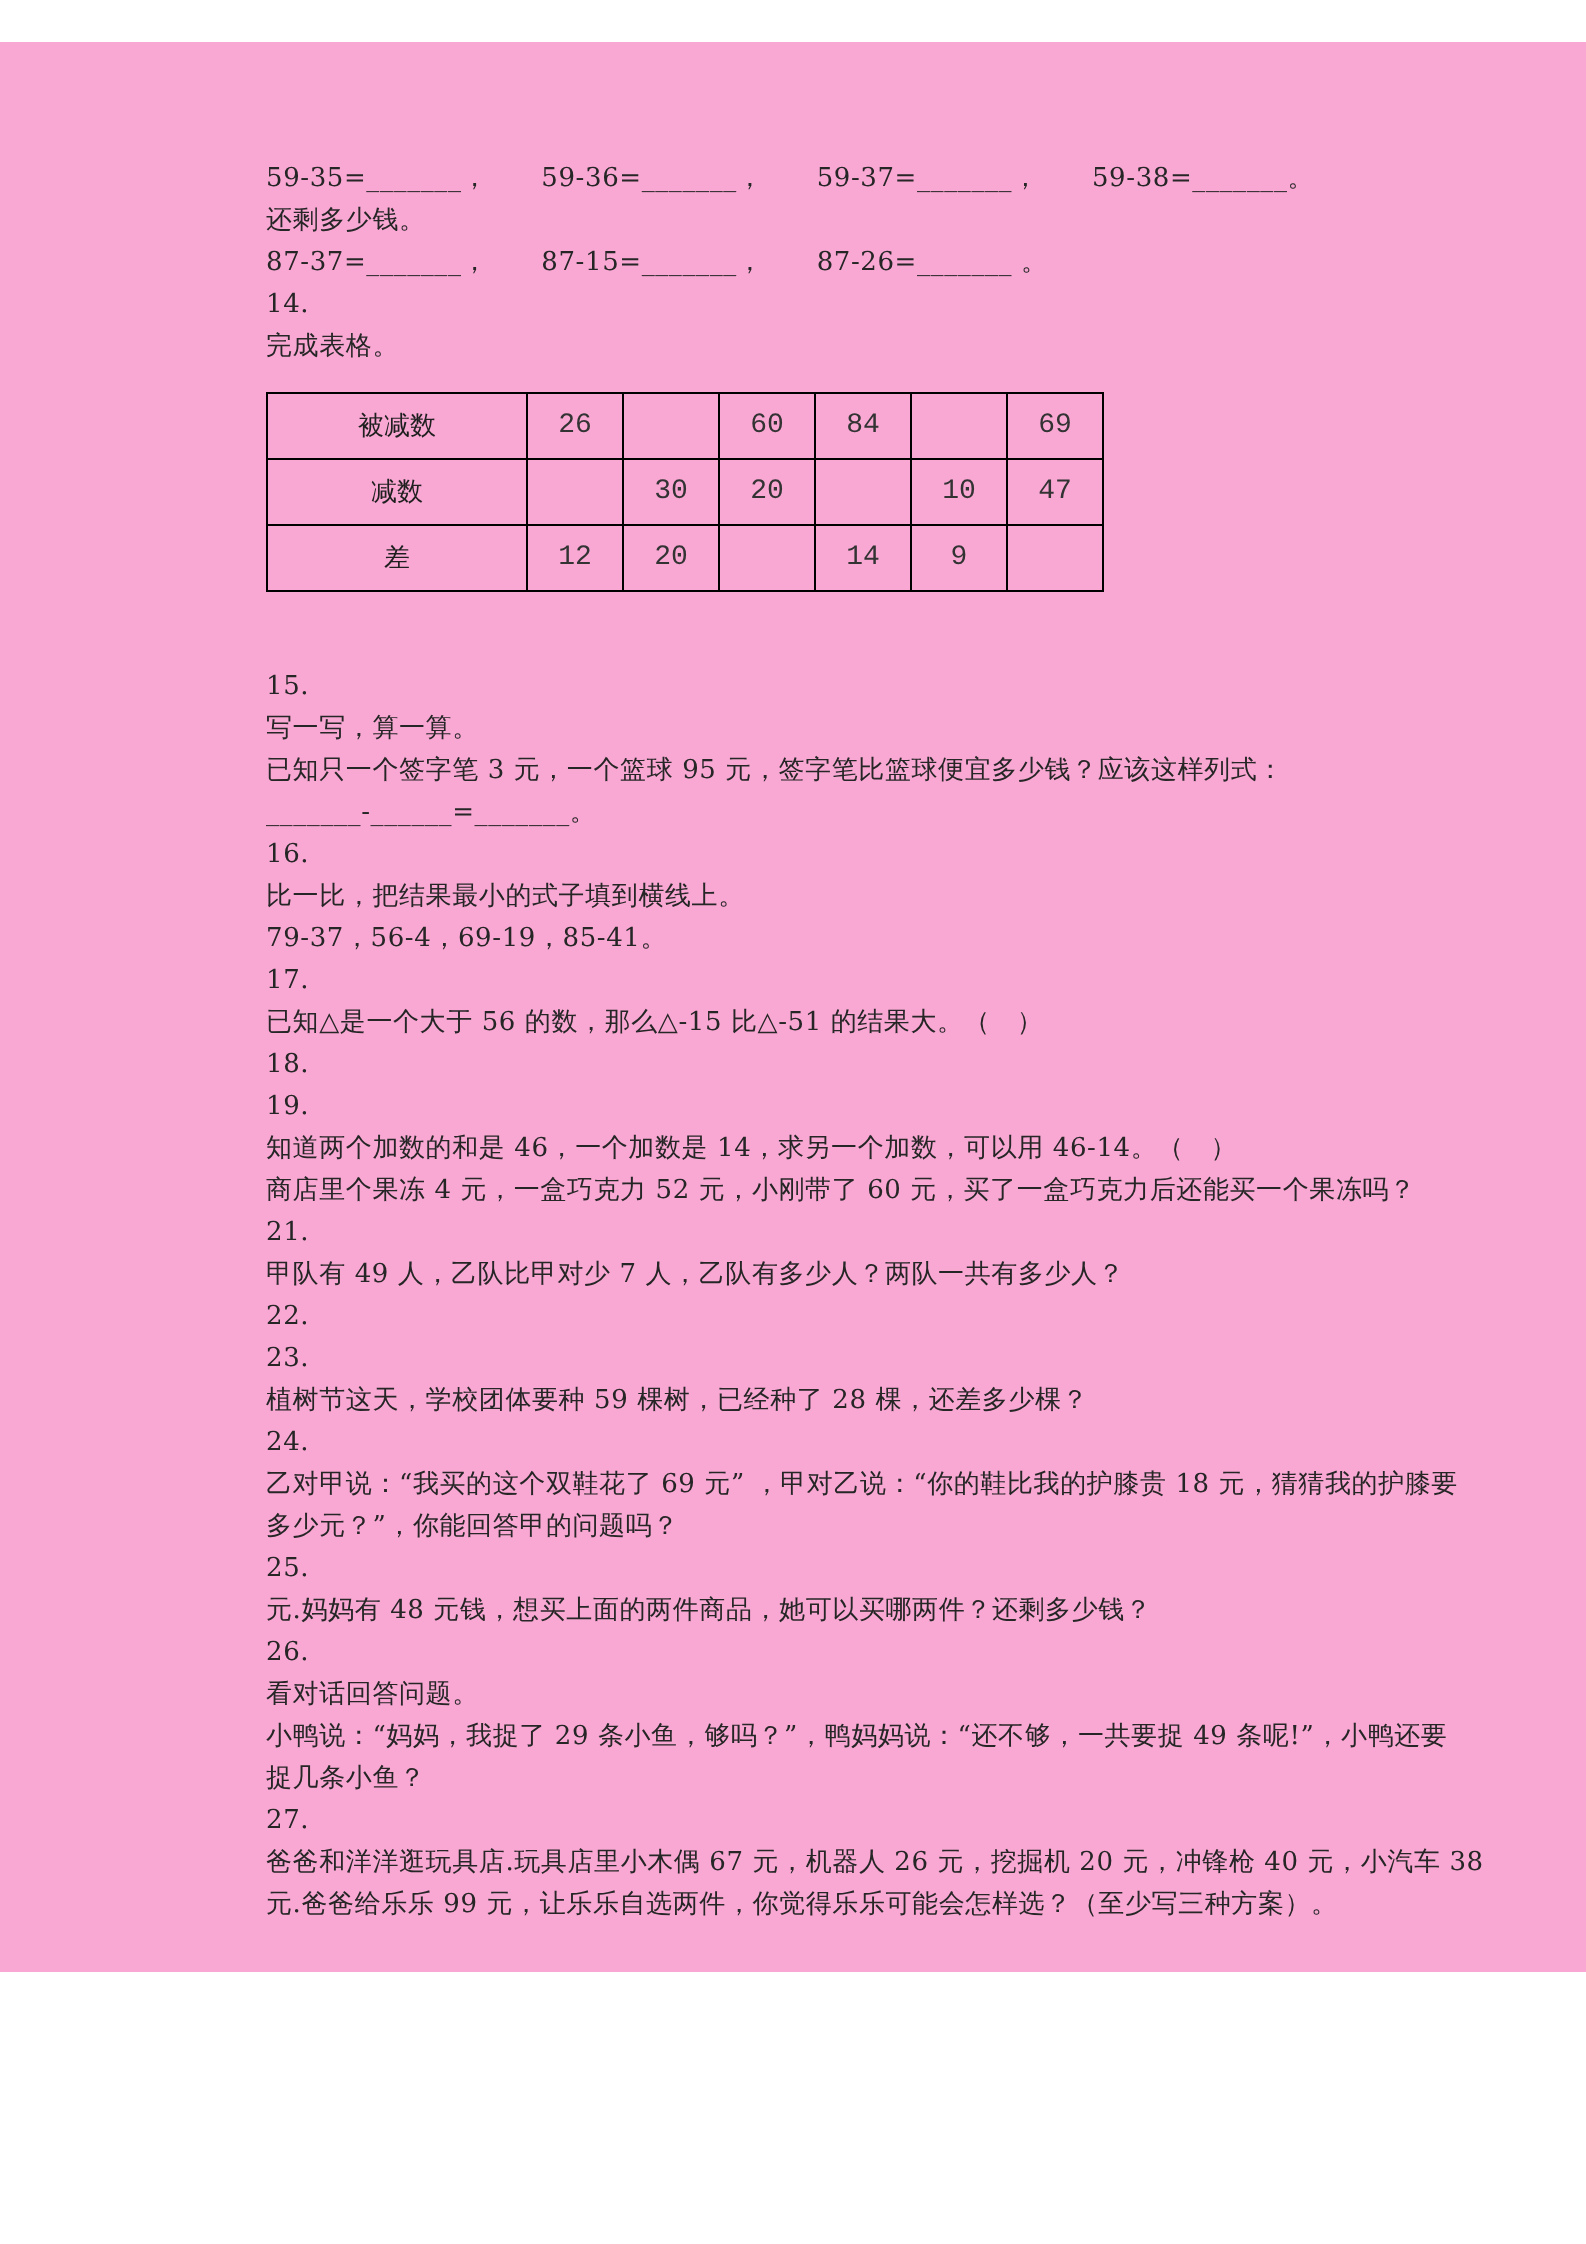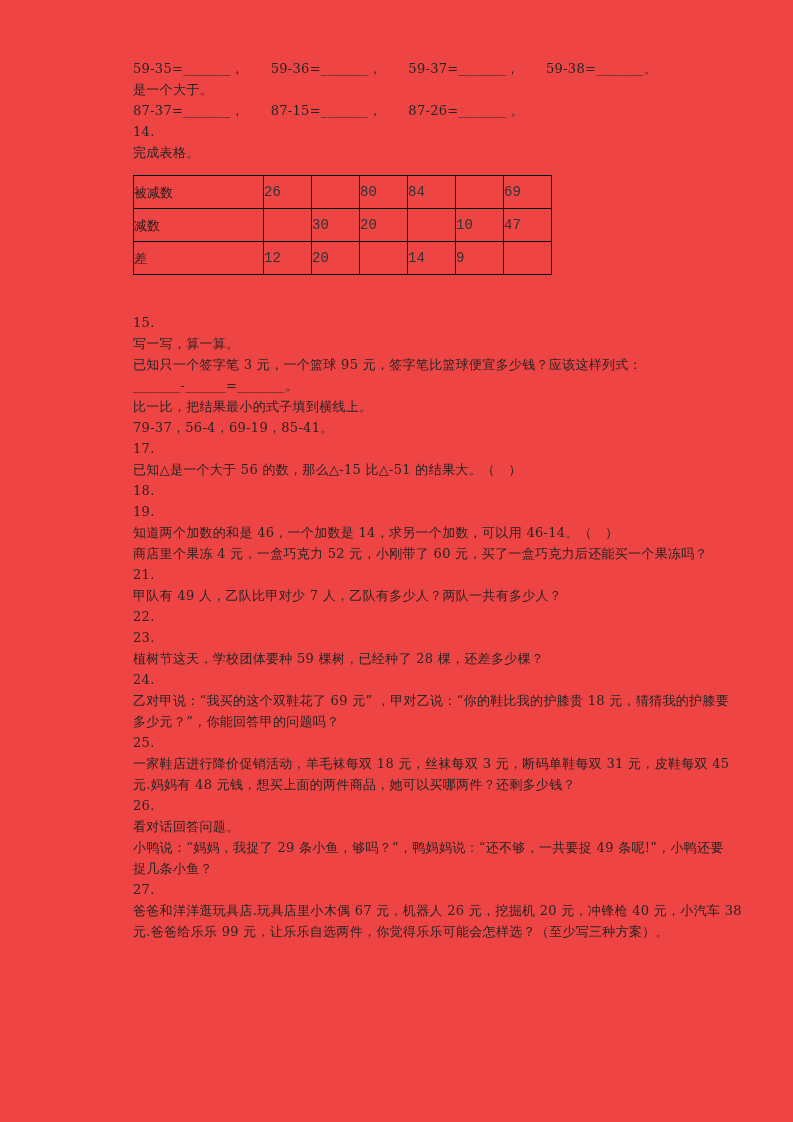--- a/index.html
+++ b/index.html
@@ -10,13 +10,14 @@
   .page {
     position: relative;
     width: 793px;
-    height: 1122px;
-    background: #ef4444;
+    height: 965px;
+    background: #f9a8d4;
     overflow: hidden;
     font-family: "DejaVu Serif", "Liberation Serif", serif;
     font-size: 13px;
     line-height: 21px;
     color: #262626;
+    margin-top: 21px;
   }
   .content {
     position: absolute;

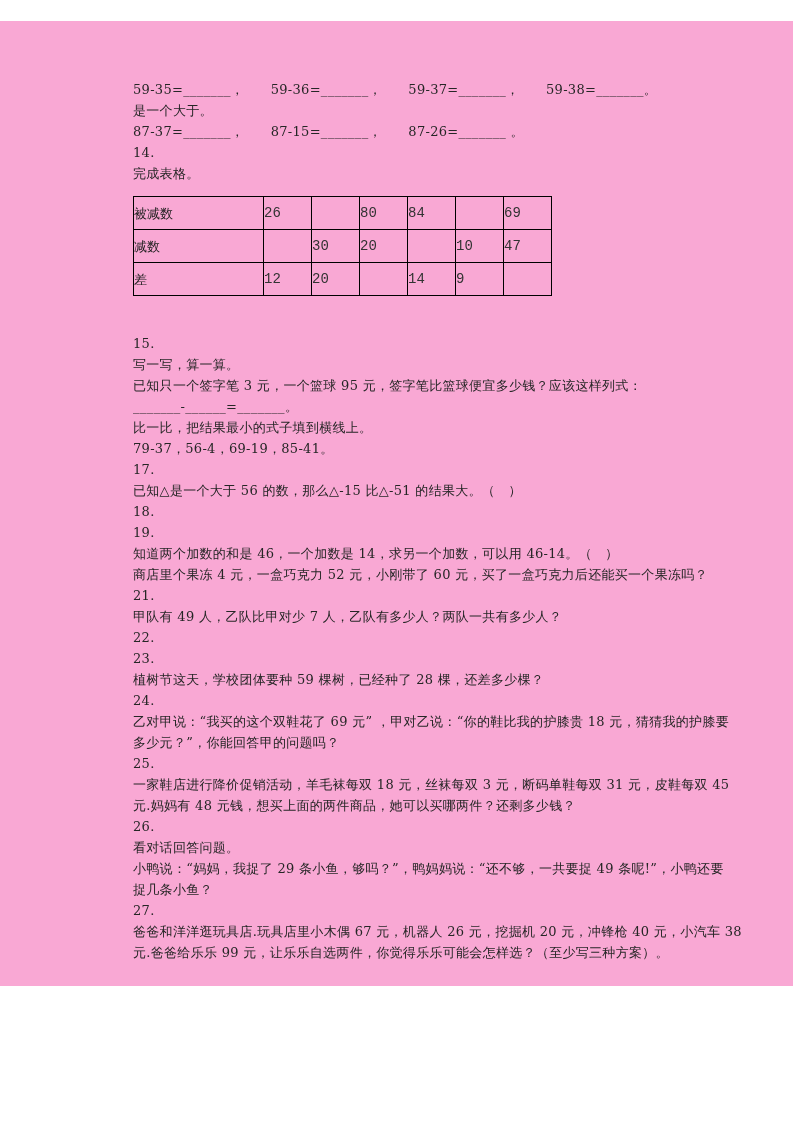--- a/index.html
+++ b/index.html
@@ -61,7 +61,7 @@
   <div class="content">
 
     <div class="line">59-35=_______，      59-36=_______，      59-37=_______，      59-38=_______。</div>
-    <div class="line">是一个大于。</div>
+    <div class="line">还剩多少钱。</div>
     <div class="line">87-37=_______，      87-15=_______，      87-26=_______ 。</div>
     <div class="line">14.</div>
     <div class="line">完成表格。</div>

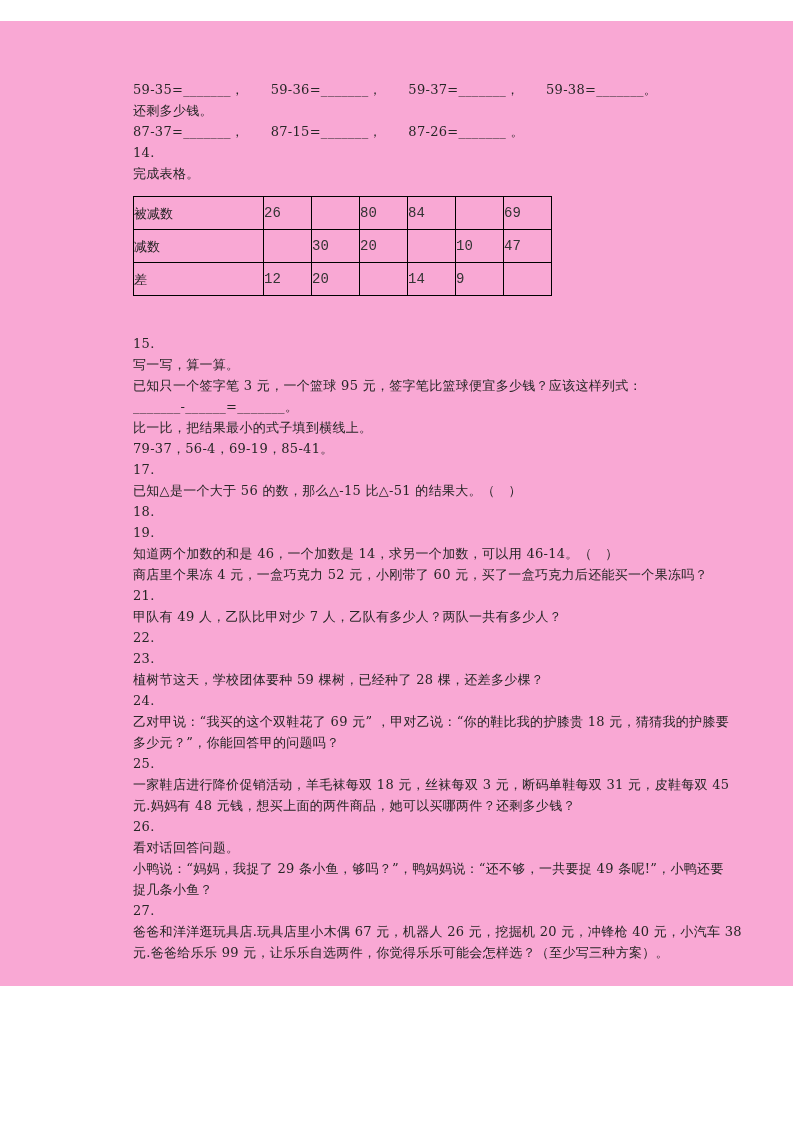--- a/index.html
+++ b/index.html
@@ -39,6 +39,7 @@
     border: 1px solid #000000;
     height: 32px;
     padding: 0;
+    text-align: center;
     vertical-align: middle;
   }
   td.lbl {

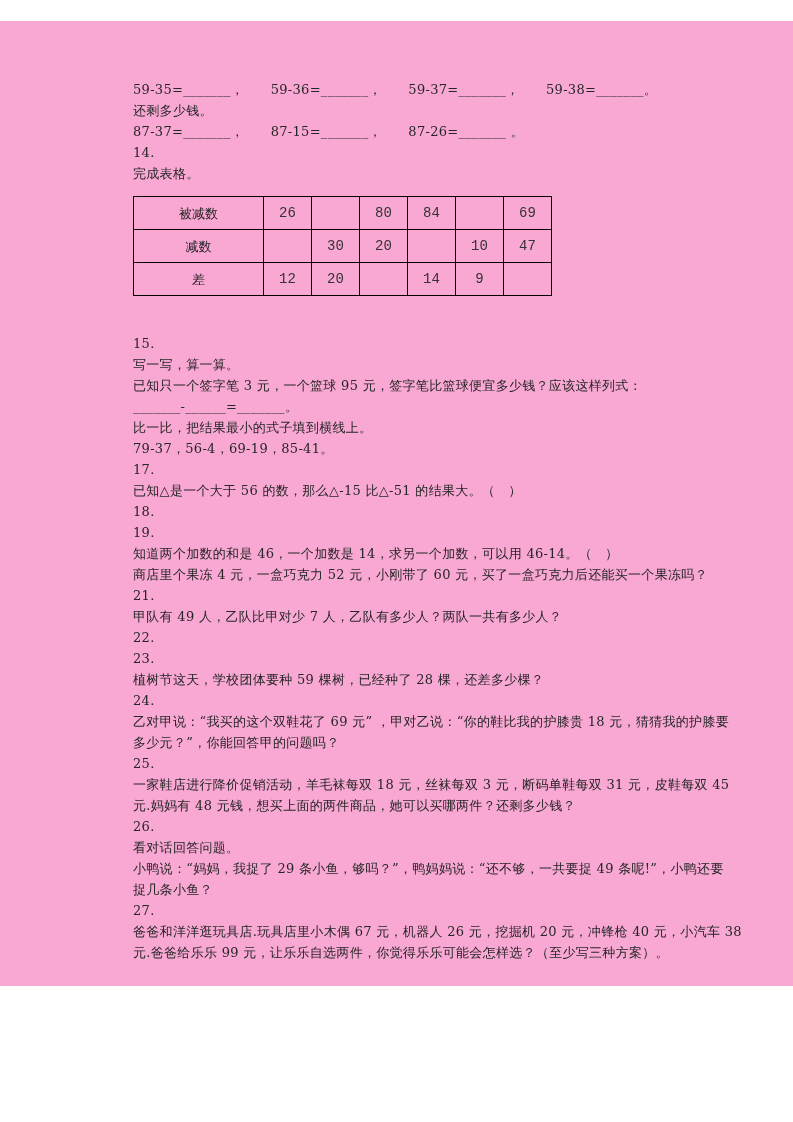--- a/index.html
+++ b/index.html
@@ -73,7 +73,7 @@
         <td class="lbl">被减数</td>
         <td class="num">26</td>
         <td class="num"></td>
-        <td class="num">80</td>
+        <td class="num">60</td>
         <td class="num">84</td>
         <td class="num"></td>
         <td class="num">69</td>

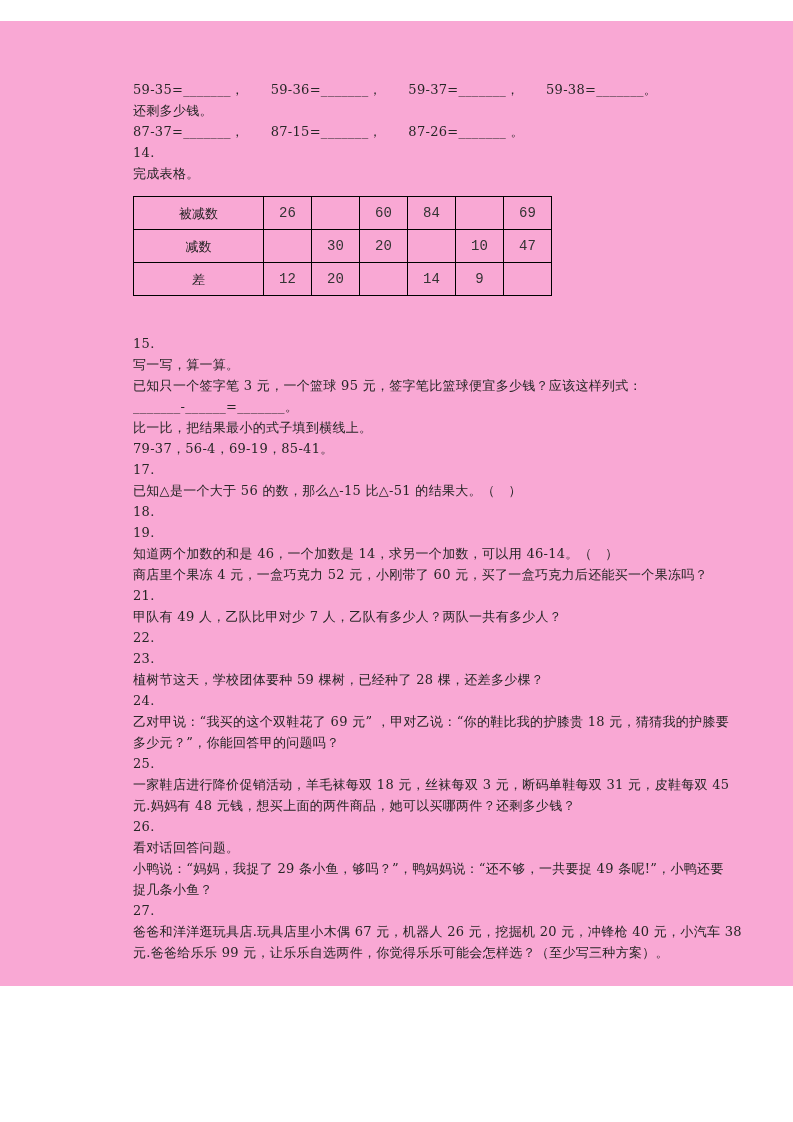--- a/index.html
+++ b/index.html
@@ -103,6 +103,7 @@
     <div class="line">写一写，算一算。</div>
     <div class="line">已知只一个签字笔 3 元，一个篮球 95 元，签字笔比篮球便宜多少钱？应该这样列式：</div>
     <div class="line">_______-______=_______。</div>
+    <div class="line">16.</div>
     <div class="line">比一比，把结果最小的式子填到横线上。</div>
     <div class="line">79-37，56-4，69-19，85-41。</div>
     <div class="line">17.</div>

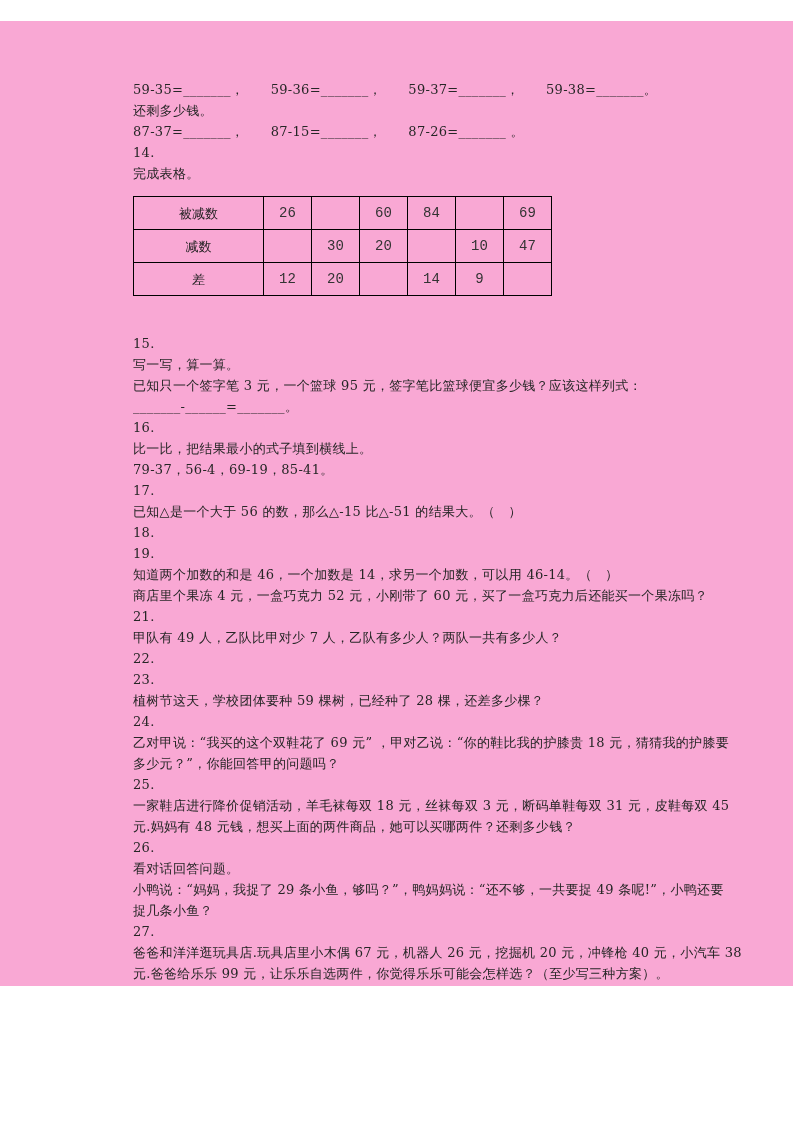--- a/index.html
+++ b/index.html
@@ -121,7 +121,6 @@
     <div class="line">乙对甲说：“我买的这个双鞋花了 69 元” ，甲对乙说：“你的鞋比我的护膝贵 18 元，猜猜我的护膝要</div>
     <div class="line">多少元？”，你能回答甲的问题吗？</div>
     <div class="line">25.</div>
-    <div class="line">一家鞋店进行降价促销活动，羊毛袜每双 18 元，丝袜每双 3 元，断码单鞋每双 31 元，皮鞋每双 45</div>
     <div class="line">元.妈妈有 48 元钱，想买上面的两件商品，她可以买哪两件？还剩多少钱？</div>
     <div class="line">26.</div>
     <div class="line">看对话回答问题。</div>

